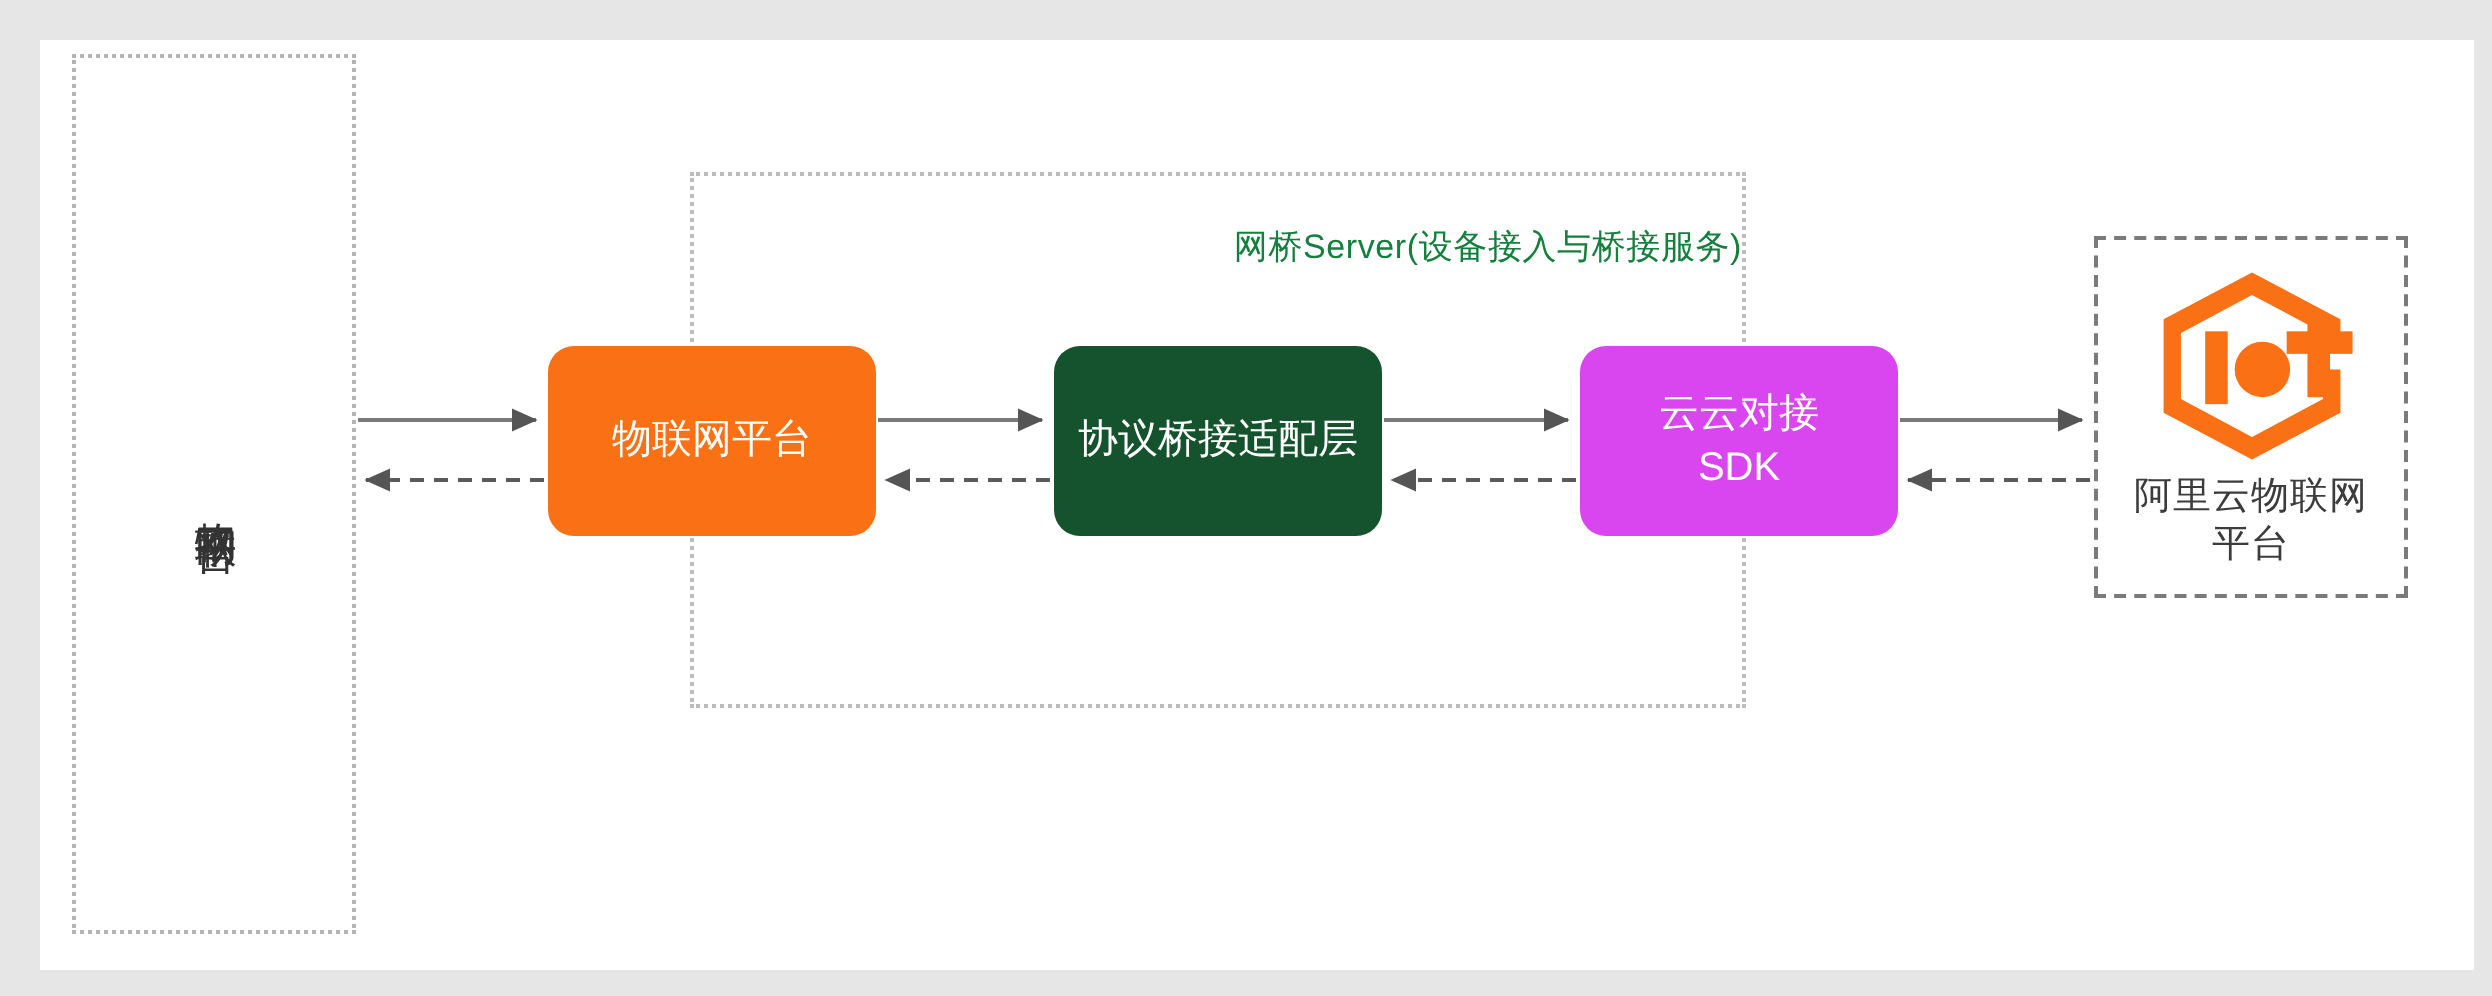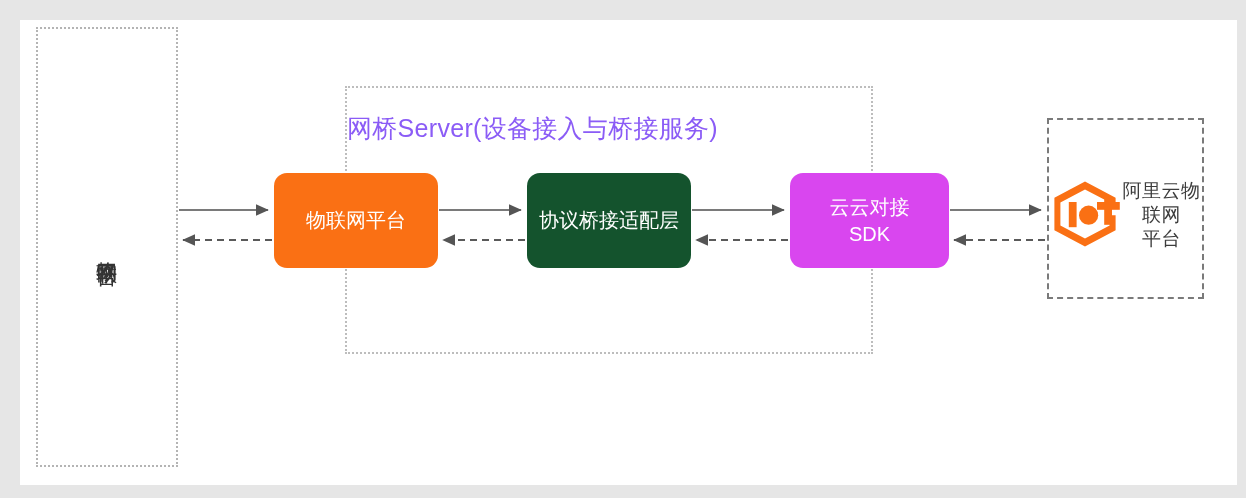--- a/index.html
+++ b/index.html
@@ -81,9 +81,9 @@
     left: 0;
     top: 24px;
     width: 100%;
-    text-align: left;
-    font-size: 25px;
-    color: #8b5cf6;
+    text-align: right;
+    font-size: 17px;
+    color: #15803d;
     letter-spacing: 0.3px;
   }
 

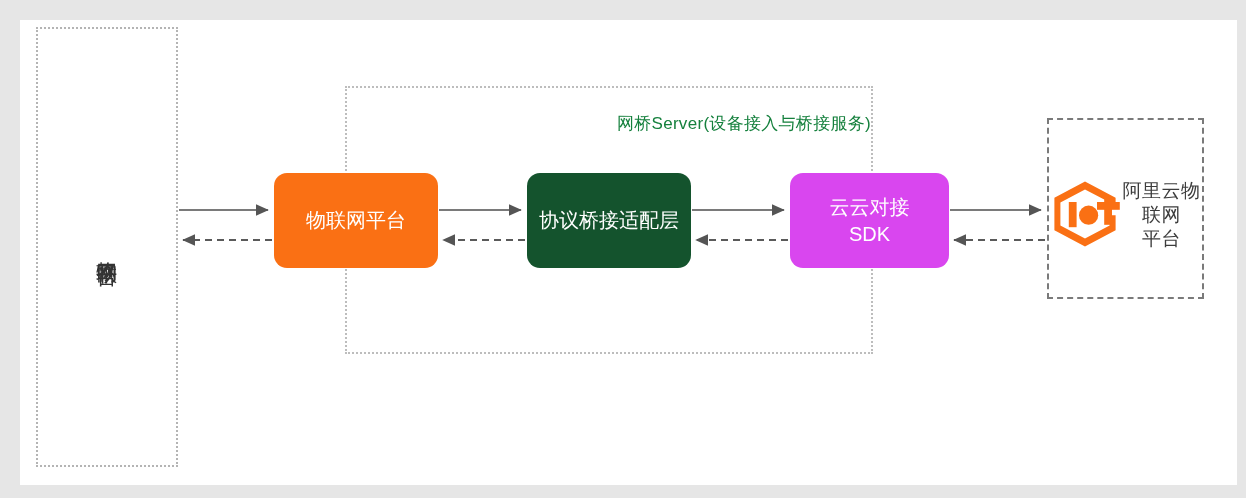--- a/index.html
+++ b/index.html
@@ -144,6 +144,7 @@
     width: 100%;
     height: 100%;
     display: flex;
+    flex-direction: column;
     align-items: center;
     justify-content: flex-start;
     padding-top: 11px;

